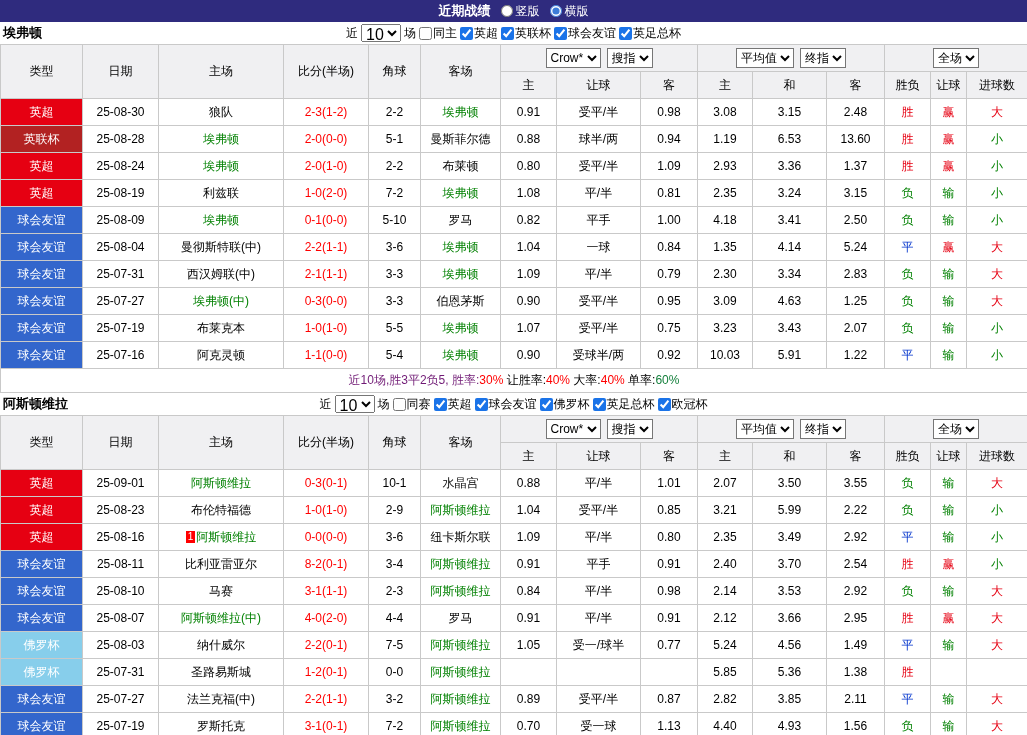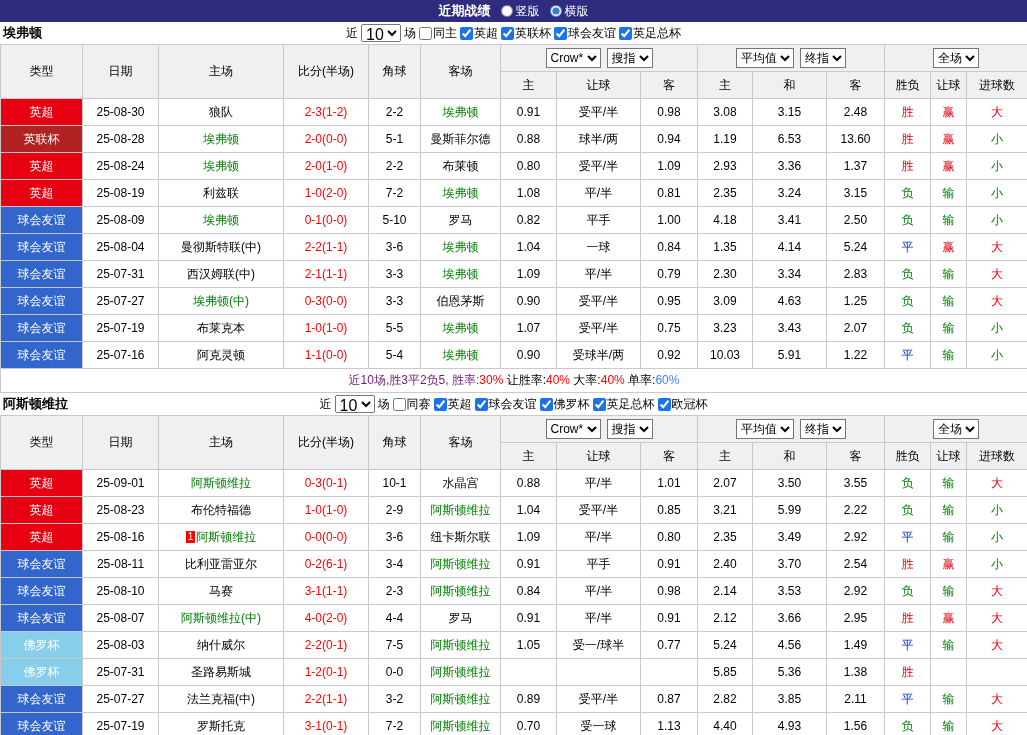--- a/index.html
+++ b/index.html
@@ -286,7 +286,7 @@
             <td style="color:#008000">小</td>
           </tr>
           <tr class="sum">
-            <td colspan="15"><span style="color:#701a75">近10场,胜3平2负5, 胜率:</span><span style="color:#ff0000">30%</span><span style="color:#000"> 让胜率:</span><span style="color:#ff0000">40%</span><span style="color:#000"> 大率:</span><span style="color:#ff0000">40%</span><span style="color:#000"> 单率:</span><span style="color:#3b82f6">60%</span></td>
+            <td colspan="15"><span style="color:#701a75">近10场,胜3平2负5, 胜率:</span><span style="color:#ff0000">30%</span><span style="color:#000"> 让胜率:</span><span style="color:#ff0000">40%</span><span style="color:#000"> 大率:</span><span style="color:#ff0000">40%</span><span style="color:#000"> 单率:</span><span style="color:#15803d">60%</span></td>
           </tr>
         </tbody>
       </table>

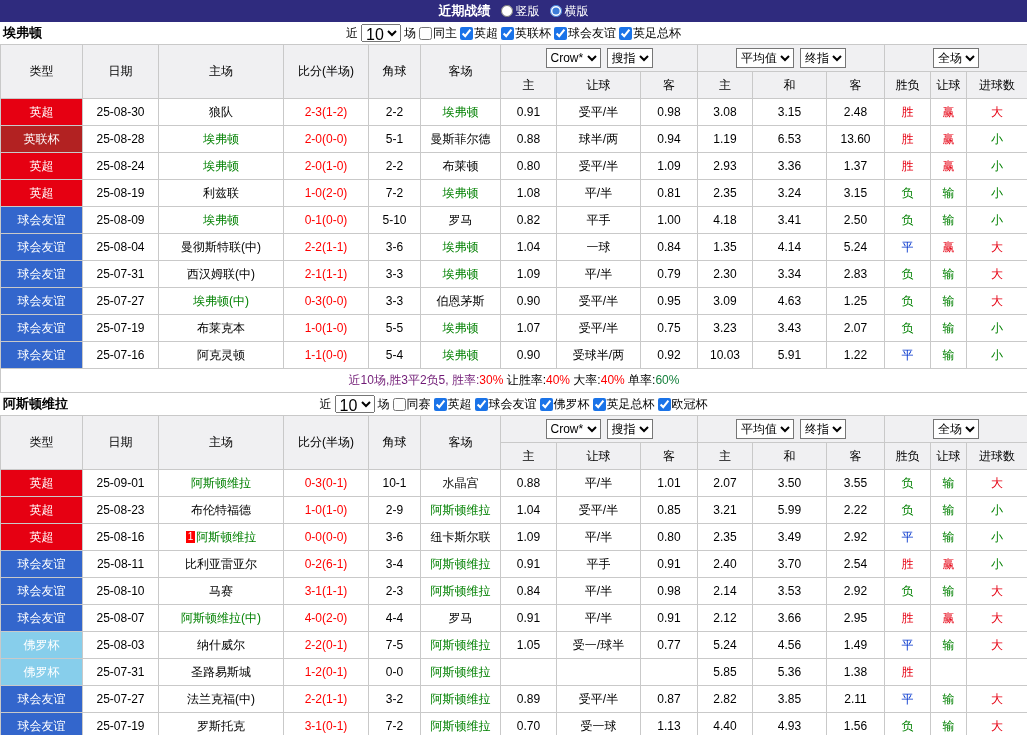--- a/index.html
+++ b/index.html
@@ -420,7 +420,7 @@
             <td class="type" style="background:#3366cc">球会友谊</td>
             <td>25-08-11</td>
             <td class="team ">比利亚雷亚尔</td>
-            <td class="score">0-2(6-1)</td>
+            <td class="score">8-2(0-1)</td>
             <td>3-4</td>
             <td class="team focal">阿斯顿维拉</td>
             <td>0.91</td>

